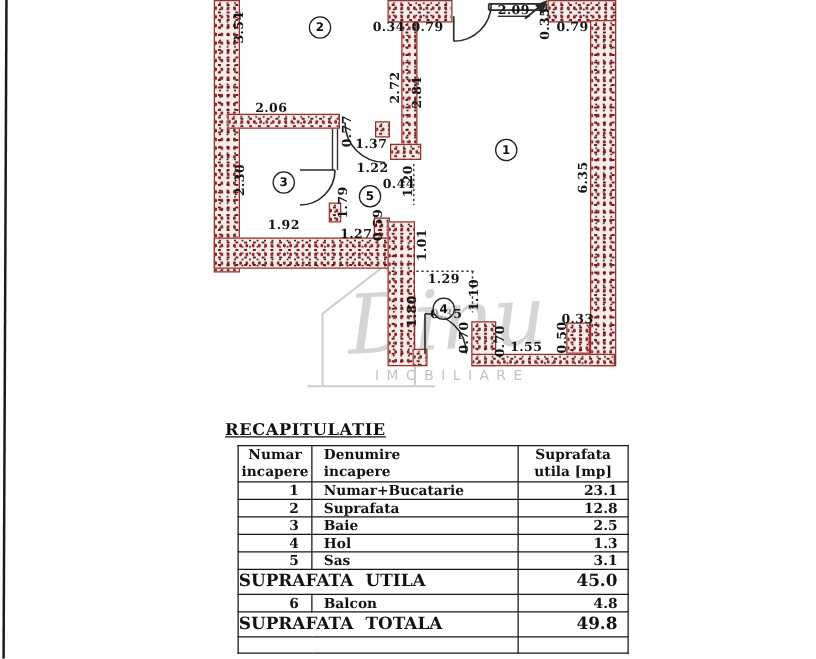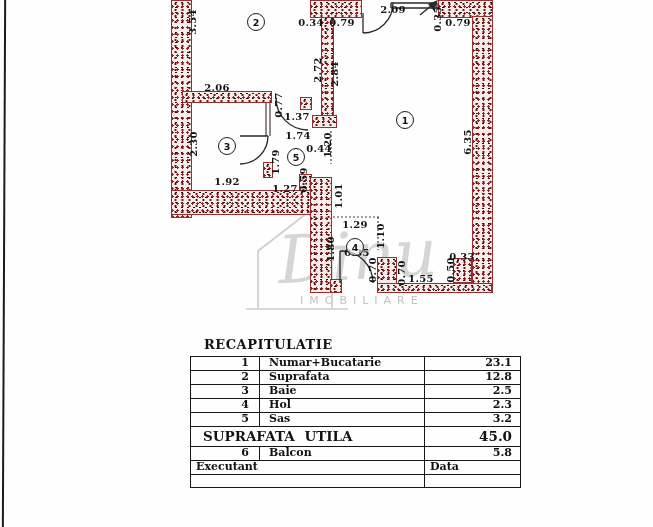--- a/index.html
+++ b/index.html
@@ -102,7 +102,7 @@
       <div class="dim" style="left: 217px; top: 87px;">2.06</div>
       <div class="dim" style="left: 311px; top: 22px;">0.34</div>
       <div class="dim" style="left: 342px; top: 22px;">0.79</div>
-      <div class="dim" style="left: 393px; top: 9px;">2.09</div>
+      <div class="dim" style="left: 411px; top: 9px; text-decoration: underline;">2.09</div>
       <div class="dim vdim" style="left: 437px; top: 19px;">0.35</div>
       <div class="dim" style="left: 458px; top: 22px;">0.79</div>
       <div class="dim vdim" style="left: 317px; top: 70px;">2.72</div>

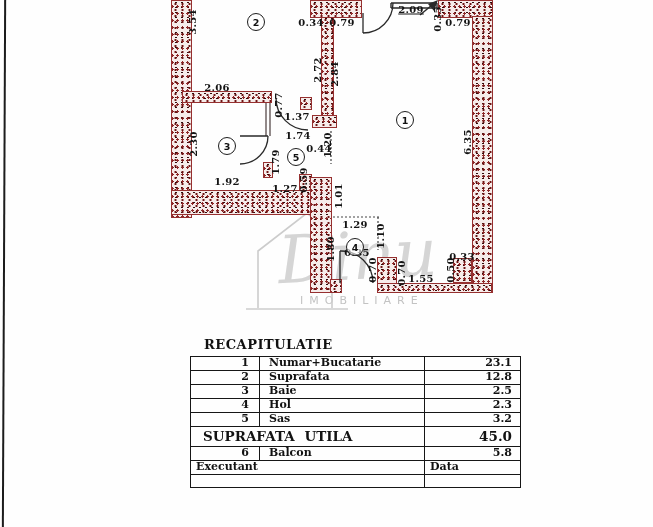--- a/index.html
+++ b/index.html
@@ -109,7 +109,7 @@
       <div class="dim vdim" style="left: 334px; top: 74px;">2.84</div>
       <div class="dim vdim" style="left: 278px; top: 105px;">0.77</div>
       <div class="dim" style="left: 297px; top: 116px;">1.37</div>
-      <div class="dim" style="left: 298px; top: 135px;">1.74</div>
+      <div class="dim" style="left: 298px; top: 135px;">1.22</div>
       <div class="dim vdim" style="left: 327px; top: 145px;">1.20</div>
       <div class="dim vdim" style="left: 193px; top: 144px;">2.30</div>
       <div class="dim vdim" style="left: 275px; top: 162px;">1.79</div>

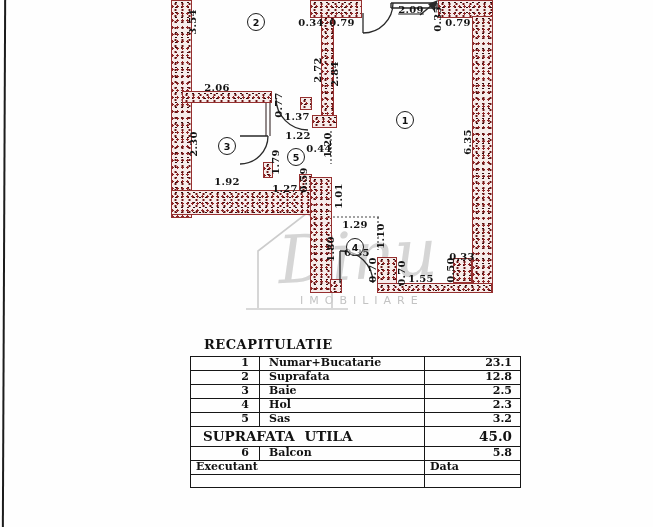--- a/index.html
+++ b/index.html
@@ -35,8 +35,8 @@
   #wm-caption{position:absolute;z-index:1;left:300px;top:294px;
        font:11px "DejaVu Sans",sans-serif;color:#c3c3c3;letter-spacing:6px;}
   
-  #recap-title{position:absolute;left:204px;top:337px;font:bold 13px "DejaVu Serif",serif;
-       color:#111;letter-spacing:.5px;}
+  #recap-title{position:absolute;left:180px;top:337px;font:bold 13px "DejaVu Serif",serif;
+       color:#111;letter-spacing:.5px;text-decoration:underline;}
   #recap-table{position:absolute;left:190px;top:356px;width:300px;border-collapse:collapse;
        table-layout:fixed;font-family:"DejaVu Serif",serif;font-weight:bold;color:#121212;}
   #recap-table td{border:1.6px solid #161616;padding:0;vertical-align:middle;

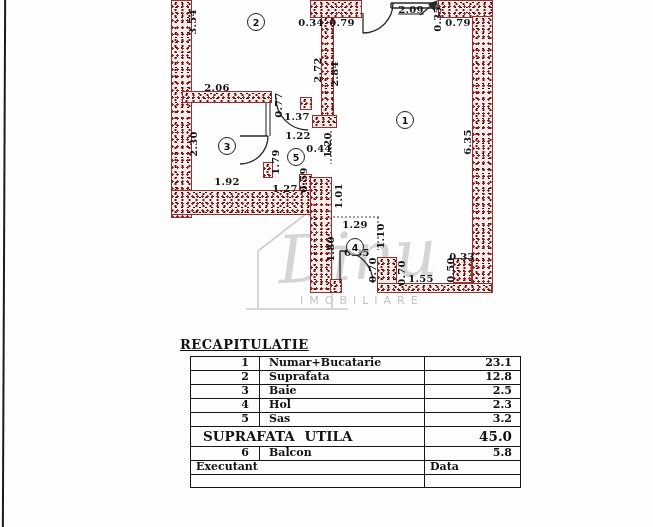--- a/index.html
+++ b/index.html
@@ -139,6 +139,20 @@
 
   <table id="recap-table">
     <tbody>
+        <tr class="hdr">
+      <td class="c-num" style="text-align:center;padding-right:0;">
+        <div>Numar</div>
+        <div>incapere</div>
+      </td>
+      <td class="c-name">
+        <div>Denumire</div>
+        <div>incapere</div>
+      </td>
+      <td class="c-area" style="text-align:center;padding-right:0;">
+        <div>Suprafata</div>
+        <div>utila [mp]</div>
+      </td>
+    </tr>
     <tr class="data-row">
       <td class="c-num">1</td>
       <td class="c-name">Numar+Bucatarie</td>

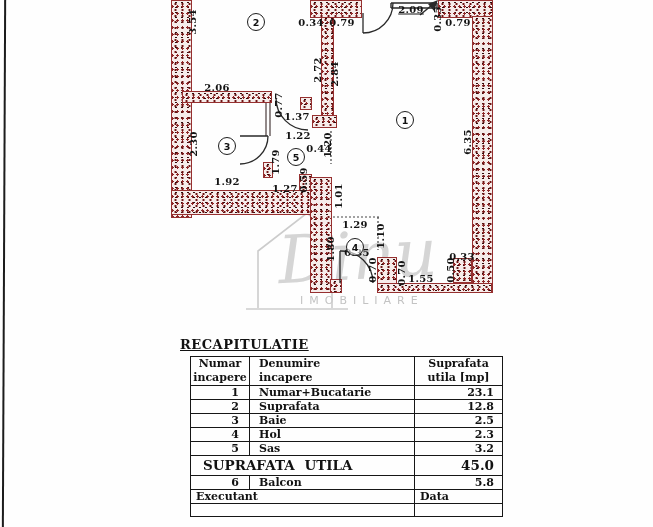--- a/index.html
+++ b/index.html
@@ -171,7 +171,7 @@
     <tr class="data-row">
       <td class="c-num">4</td>
       <td class="c-name">Hol</td>
-      <td class="c-area">2.3</td>
+      <td class="c-area">1.3</td>
     </tr>
     <tr class="data-row">
       <td class="c-num">5</td>

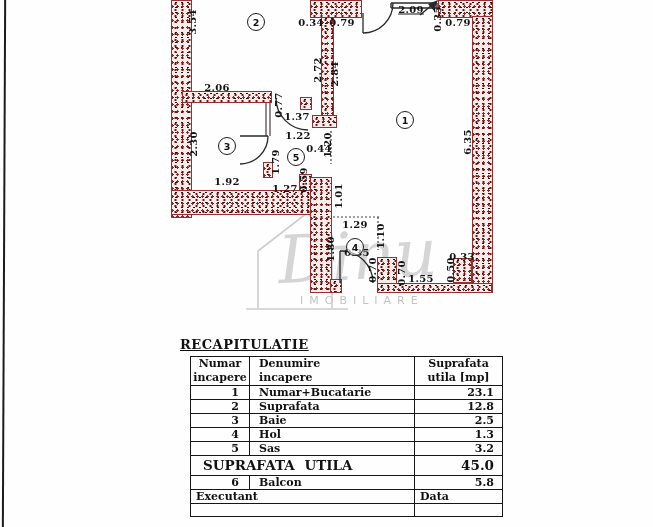--- a/index.html
+++ b/index.html
@@ -176,7 +176,7 @@
     <tr class="data-row">
       <td class="c-num">5</td>
       <td class="c-name">Sas</td>
-      <td class="c-area">3.2</td>
+      <td class="c-area">3.1</td>
     </tr>
     <tr class="total-row">
       <td class="t-label" colspan="2">SUPRAFATA UTILA</td>

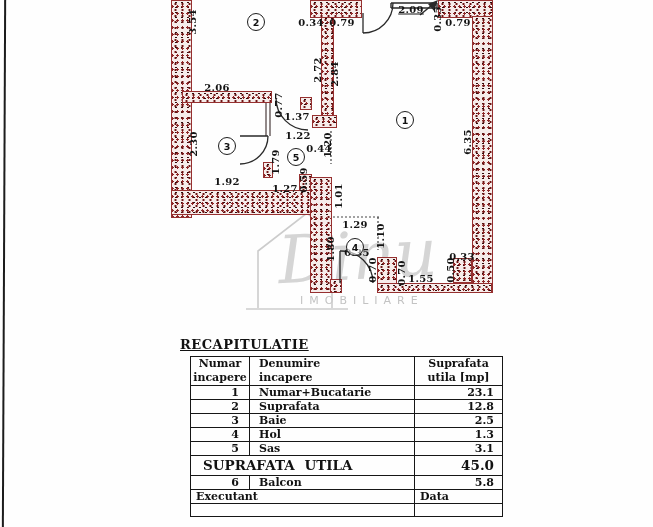--- a/index.html
+++ b/index.html
@@ -48,7 +48,7 @@
   #recap-table .hdr .c-name div{text-align:left;}
   #recap-table tr.data-row td{height:13px;}
   #recap-table tr.total-row td{height:19px;font-size:13.5px;text-align:right;}
-  #recap-table tr.total-row .t-label{text-align:left;padding-left:12px;word-spacing:5px;}
+  #recap-table tr.total-row .t-label{text-align:left;word-spacing:5px;}
   #recap-table tr.footer-row td{height:13px;text-align:left;padding-left:5px;}
 </style>
 </head>

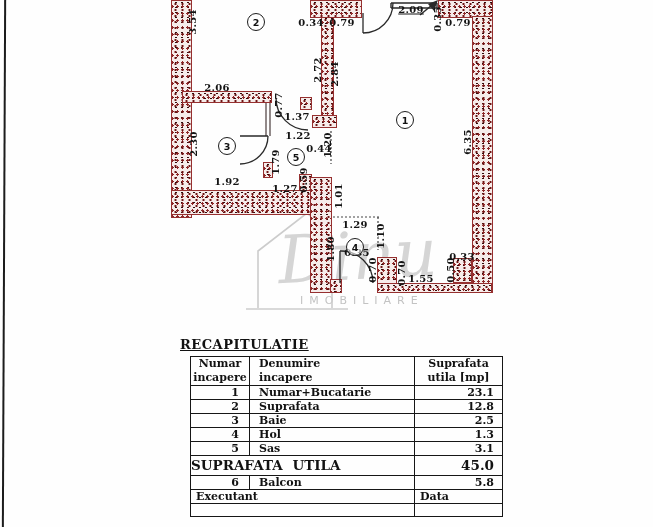--- a/index.html
+++ b/index.html
@@ -185,7 +185,7 @@
     <tr class="data-row">
       <td class="c-num">6</td>
       <td class="c-name">Balcon</td>
-      <td class="c-area">5.8</td>
+      <td class="c-area">4.8</td>
     </tr>
     <tr class="footer-row">
       <td colspan="2">Executant</td>

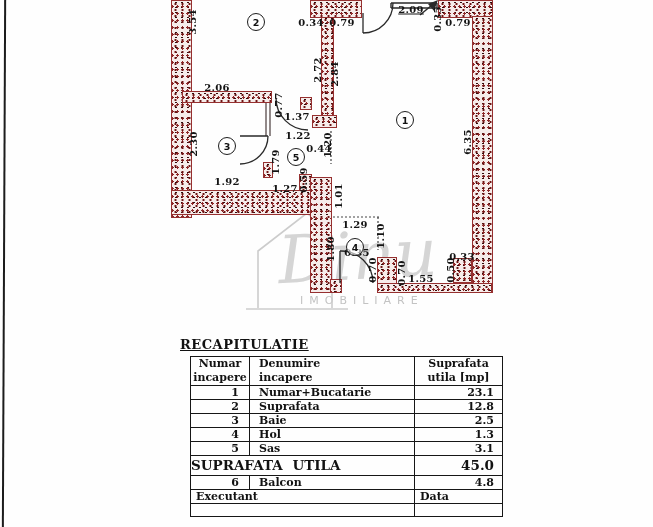--- a/index.html
+++ b/index.html
@@ -187,6 +187,10 @@
       <td class="c-name">Balcon</td>
       <td class="c-area">4.8</td>
     </tr>
+    <tr class="total-row">
+      <td class="t-label" colspan="2">SUPRAFATA TOTALA</td>
+      <td class="c-area">49.8</td>
+    </tr>
     <tr class="footer-row">
       <td colspan="2">Executant</td>
       <td>Data</td>

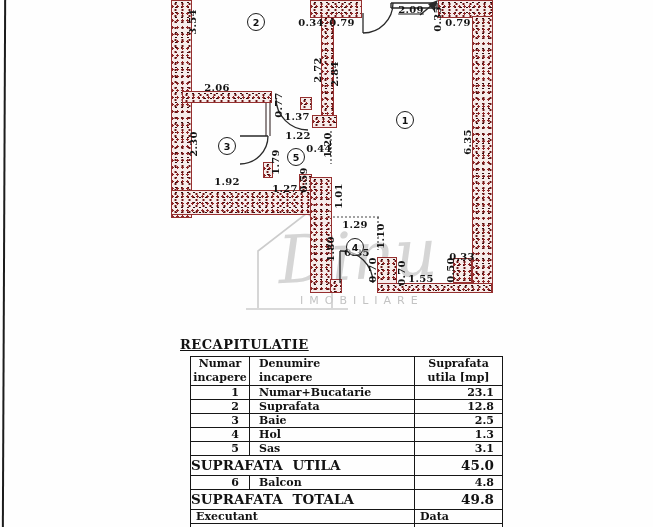--- a/index.html
+++ b/index.html
@@ -191,10 +191,6 @@
       <td class="t-label" colspan="2">SUPRAFATA TOTALA</td>
       <td class="c-area">49.8</td>
     </tr>
-    <tr class="footer-row">
-      <td colspan="2">Executant</td>
-      <td>Data</td>
-    </tr>
     <tr>
       <td colspan="2" style="height:12px;"></td>
       <td style="height:12px;"></td>

